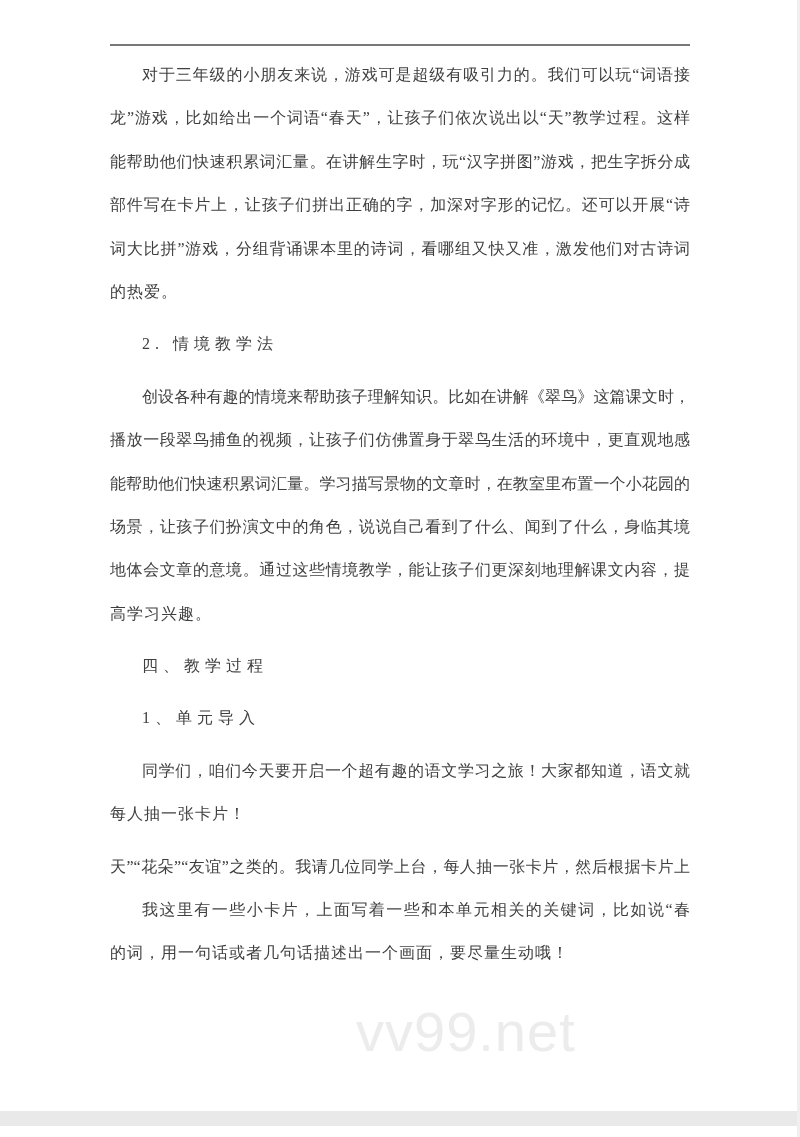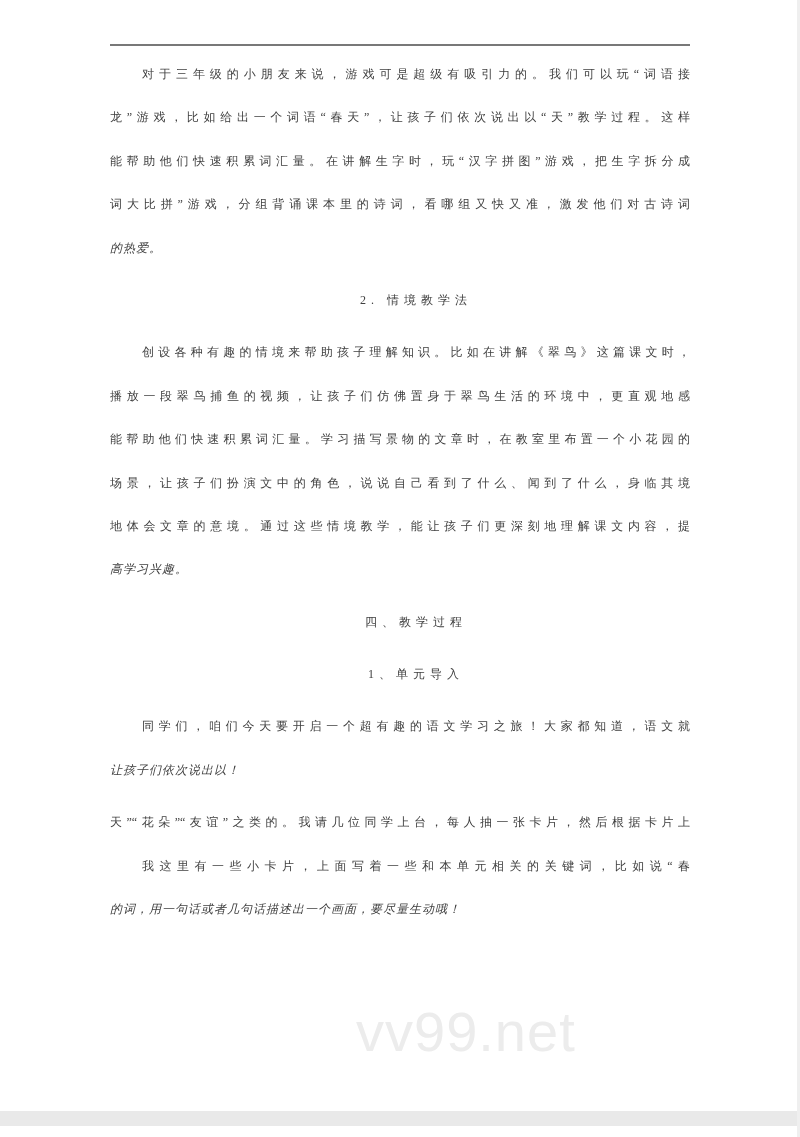--- a/index.html
+++ b/index.html
@@ -26,7 +26,7 @@
     width: 580px;
     z-index: 2;
     color: #3f3f3f;
-    font-size: 12px;
+    font-size: 16px;
   }
   .block { margin-bottom: 9px; }
   .line {

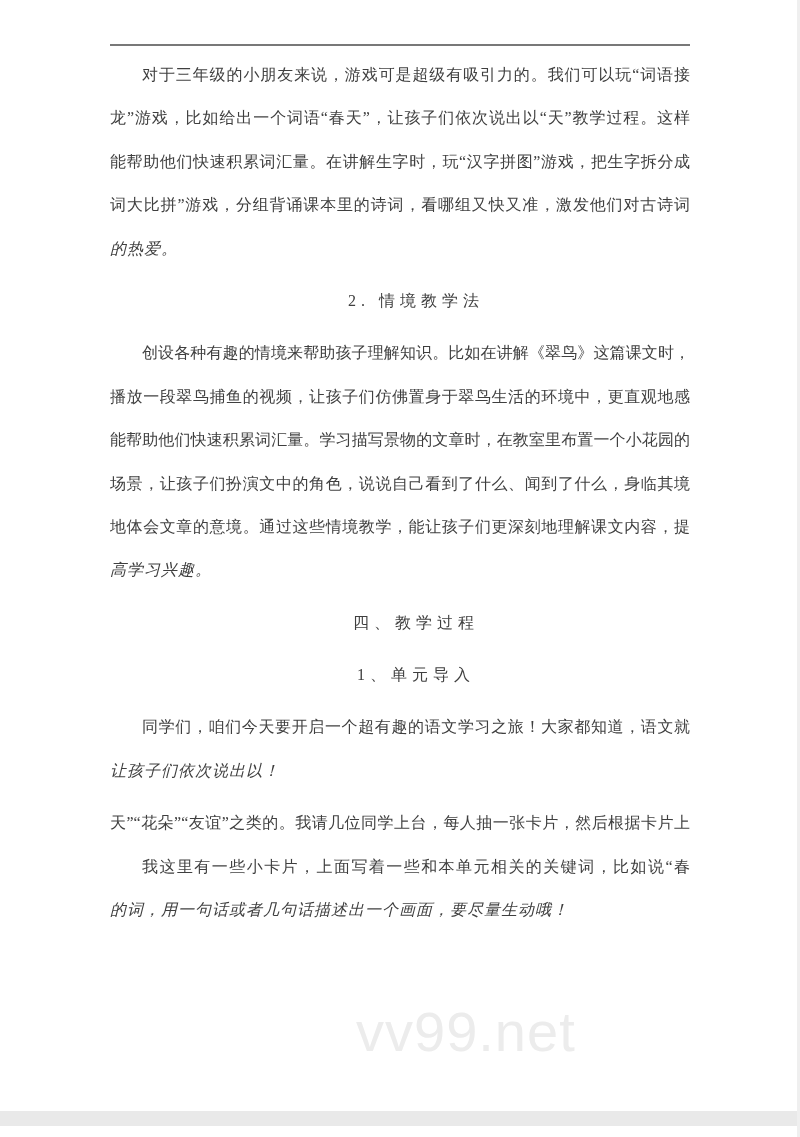--- a/index.html
+++ b/index.html
@@ -91,6 +91,7 @@
       <div class="line first full">对于三年级的小朋友来说，游戏可是超级有吸引力的。我们可以玩“词语接</div>
       <div class="line full">龙”游戏，比如给出一个词语“春天”，让孩子们依次说出以“天”教学过程。这样</div>
       <div class="line full">能帮助他们快速积累词汇量。在讲解生字时，玩“汉字拼图”游戏，把生字拆分成</div>
+      <div class="line full">部件写在卡片上，让孩子们拼出正确的字，加深对字形的记忆。还可以开展“诗</div>
       <div class="line full">词大比拼”游戏，分组背诵课本里的诗词，看哪组又快又准，激发他们对古诗词</div>
       <div class="line last">的热爱。</div>
     </div>

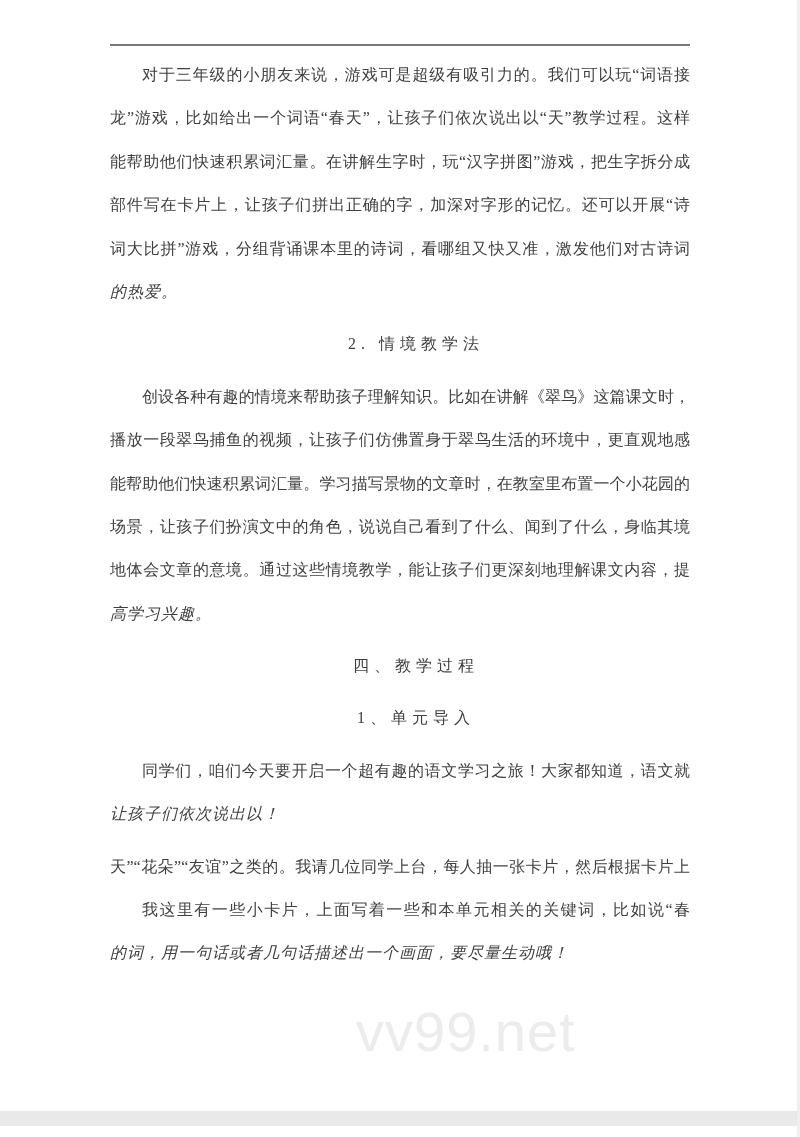--- a/index.html
+++ b/index.html
@@ -41,7 +41,7 @@
     text-align-last: justify;
   }
   .line.first { padding-left: 32px; }
-  .line.last { letter-spacing: 1px; font-style: italic; }
+  .line.last { letter-spacing: 1px; }
   .heading {
     height: 43.4px;
     line-height: 43.4px;

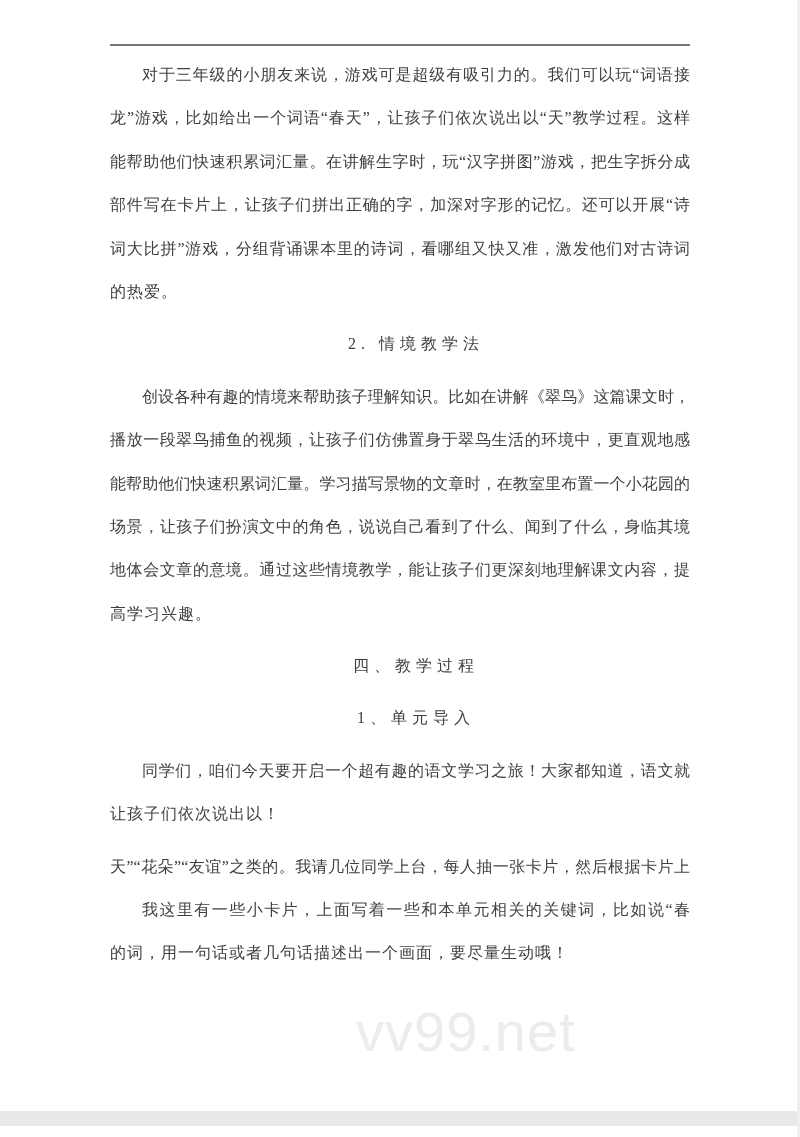--- a/index.html
+++ b/index.html
@@ -47,7 +47,6 @@
     line-height: 43.4px;
     padding-left: 32px;
     letter-spacing: 5px;
-    text-align: center;
   }
   .watermark {
     position: absolute;

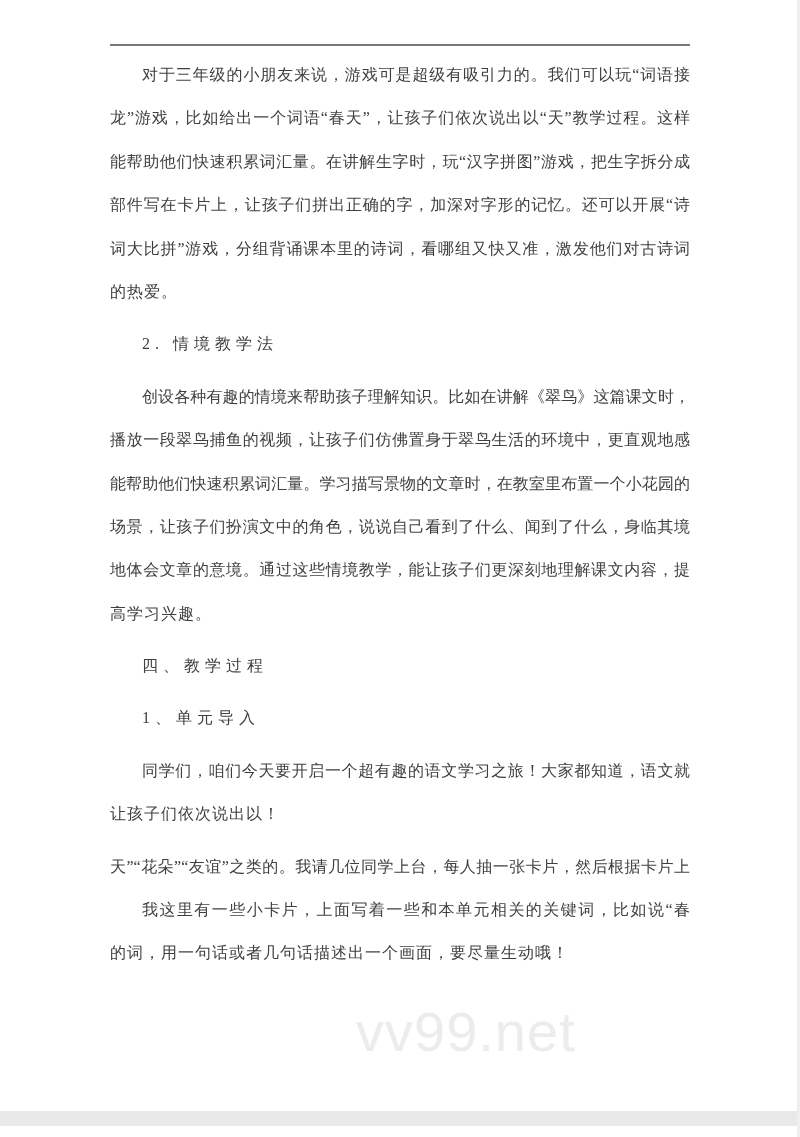--- a/index.html
+++ b/index.html
@@ -112,7 +112,7 @@
 
     <div class="block">
       <div class="line first full">同学们，咱们今天要开启一个超有趣的语文学习之旅！大家都知道，语文就</div>
-      <div class="line last">让孩子们依次说出以！</div>
+      <div class="line last">每人抽一张卡片！</div>
     </div>
 
     <div class="block">

